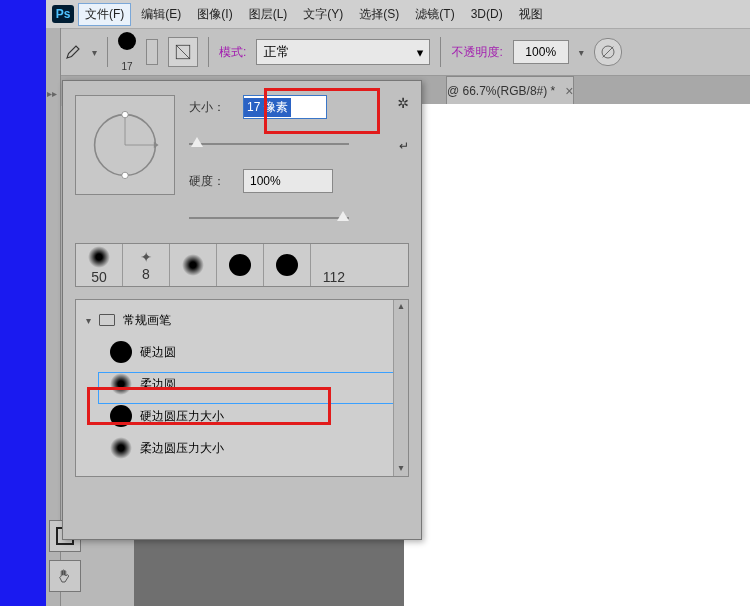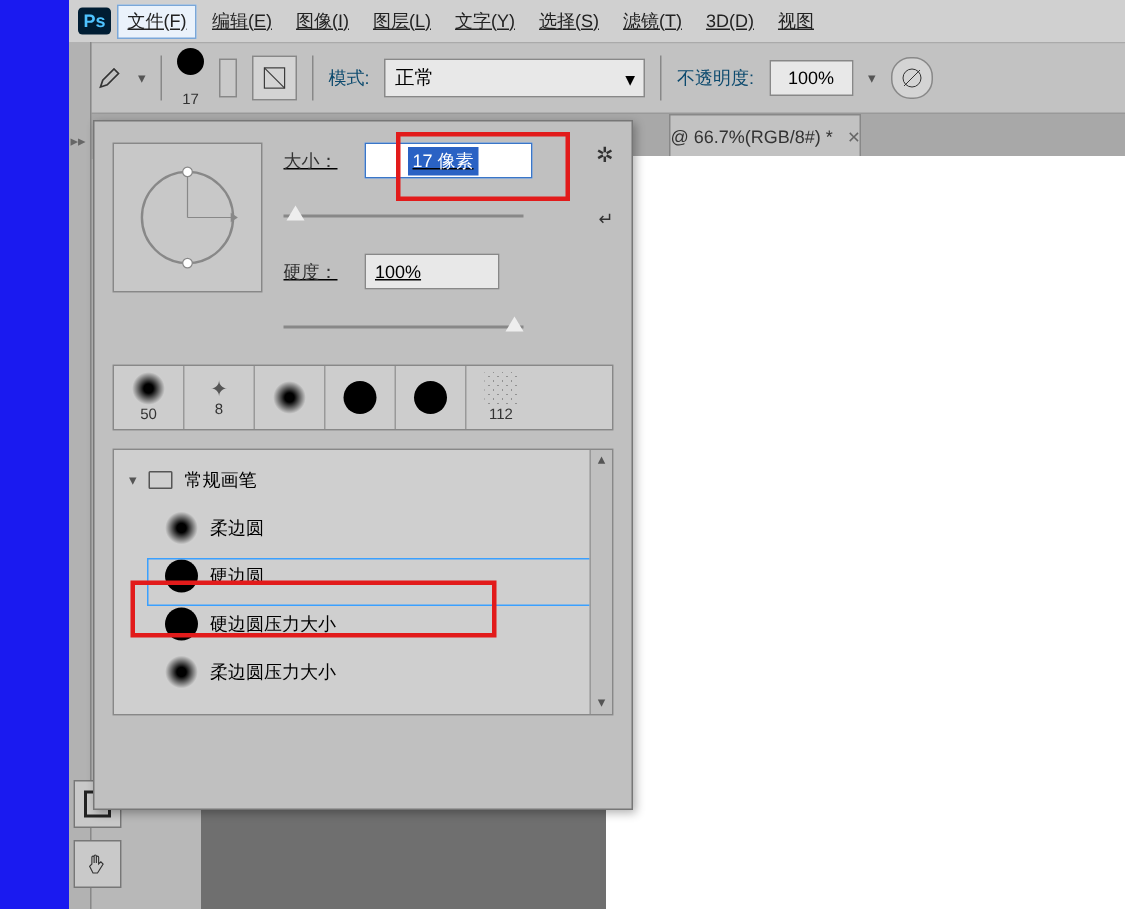--- a/index.html
+++ b/index.html
@@ -8,7 +8,7 @@
 
 .menubar{height:28px;background:#d0d0d0;display:flex;align-items:center;gap:4px;padding-left:6px;border-bottom:1px solid #aaa;}
 .ps-badge{width:22px;height:18px;background:#001d33;color:#4fc4ff;font-weight:bold;font-size:12px;display:flex;align-items:center;justify-content:center;border-radius:3px;}
-.menu-item{padding:2px 6px;color:#222;cursor:default;text-decoration:underline;}
+.menu-item{padding:2px 6px;color:#222;cursor:default;}
 .menu-item.framed{border:1px solid #7aa7d8;background:#eaf2fb;}
 
 .optbar{height:46px;background:#c2c2c2;border-bottom:1px solid #999;display:flex;align-items:center;gap:10px;padding-left:18px;position:relative;}

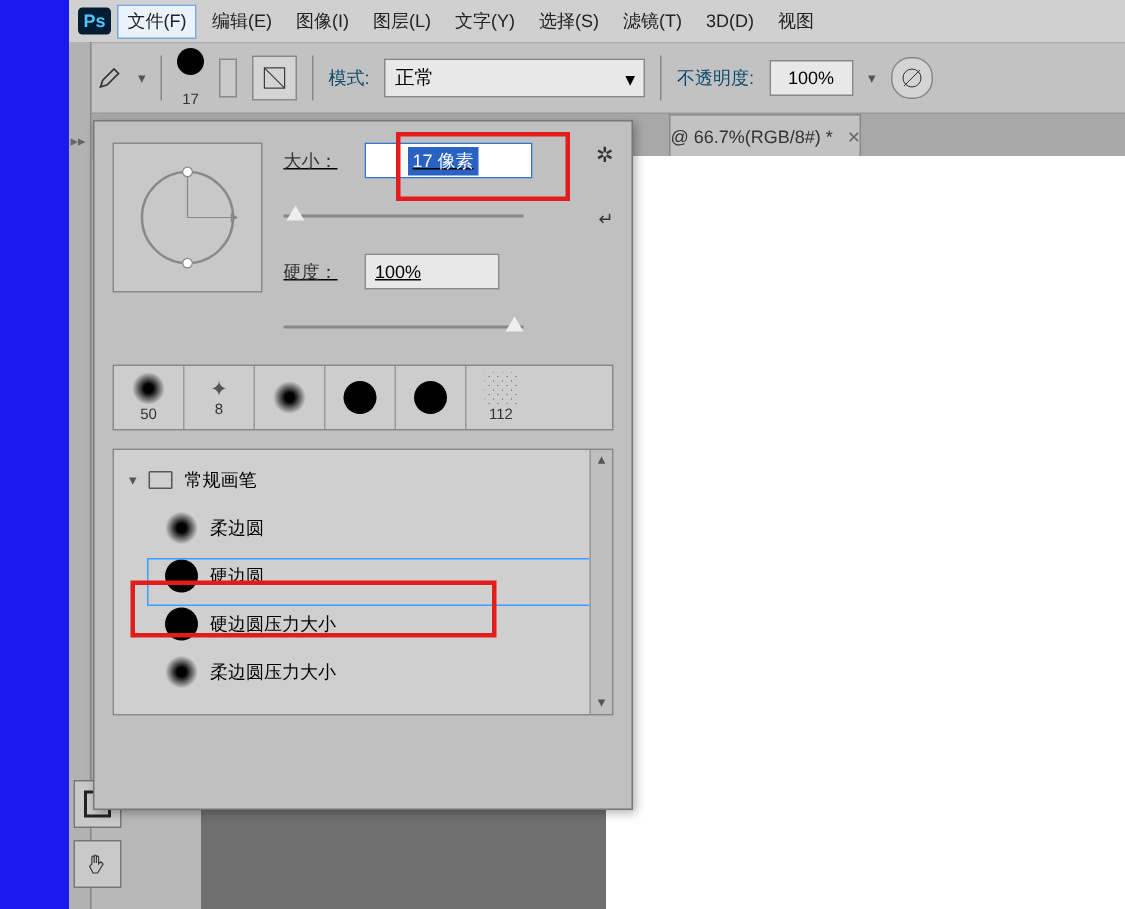--- a/index.html
+++ b/index.html
@@ -21,7 +21,7 @@
 .dd-caret{width:10px;height:24px;background:#c9c9c9;border:1px solid #888;}
 .swap-icon{width:28px;height:28px;border:1px solid #888;background:#d4d4d4;display:flex;align-items:center;justify-content:center;}
 .sep{width:1px;height:30px;background:#888;}
-.label{color:#0c4a6e;}
+.label{color:#a21caf;}
 .mode-select{width:160px;height:24px;border:1px solid #888;background:#e8e8e8;display:flex;align-items:center;justify-content:space-between;padding:0 6px;font-size:13px;}
 .opacity-box{width:54px;height:22px;border:1px solid #888;background:#e8e8e8;display:flex;align-items:center;justify-content:center;}
 .pressure-btn{width:26px;height:26px;border:1px solid #888;background:#d4d4d4;border-radius:13px;display:flex;align-items:center;justify-content:center;}

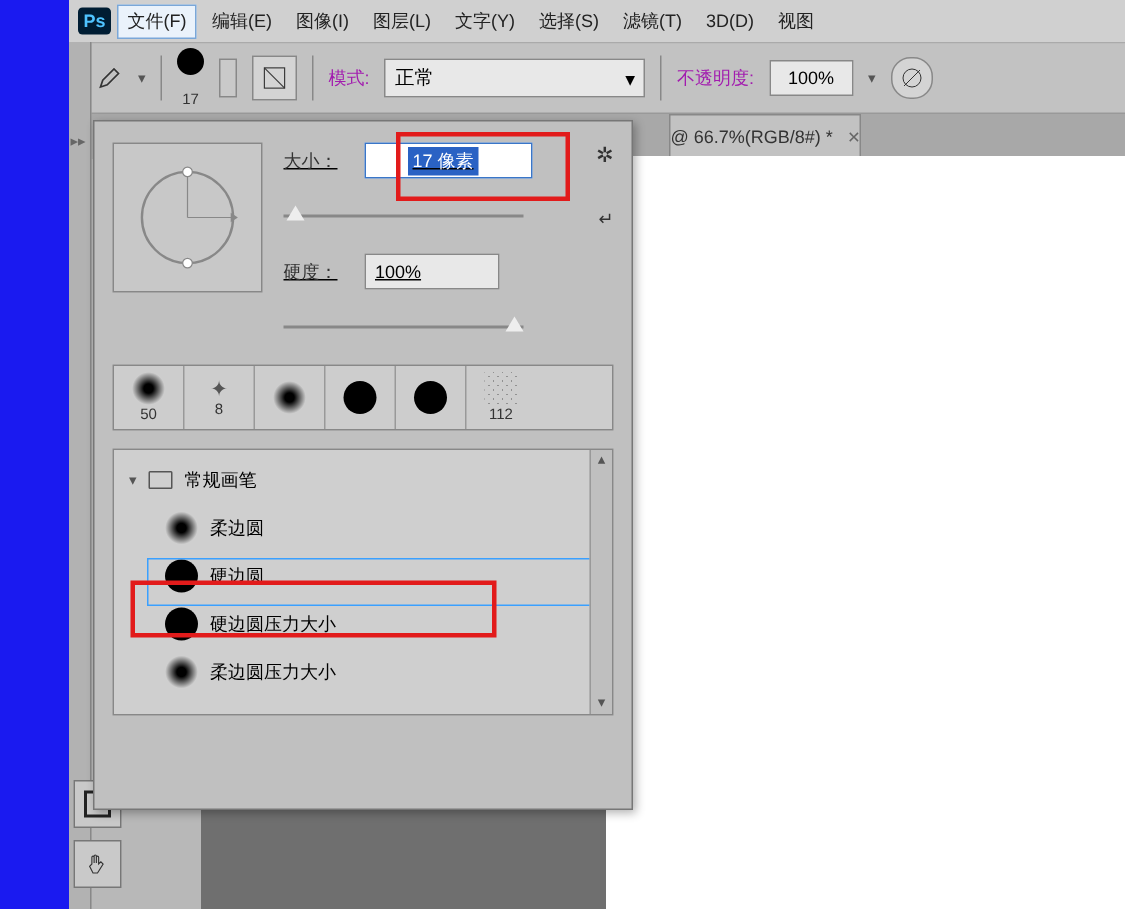--- a/index.html
+++ b/index.html
@@ -42,7 +42,7 @@
 
 .popover{position:absolute;left:62px;top:80px;width:358px;height:458px;background:#c0c0c0;border:1px solid #777;box-shadow:2px 2px 6px rgba(0,0,0,.3);}
 .popover .row{display:flex;align-items:center;gap:8px;}
-.popover .top{padding:14px 12px 6px 12px;display:flex;gap:14px;text-decoration:underline;}
+.popover .top{padding:14px 12px 6px 12px;display:flex;gap:14px;}
 .angle-box{width:98px;height:98px;border:1px solid #888;background:#c8c8c8;display:flex;align-items:center;justify-content:center;}
 .angle-box svg{width:80px;height:80px;}
 .sliders{flex:1;display:flex;flex-direction:column;gap:18px;}

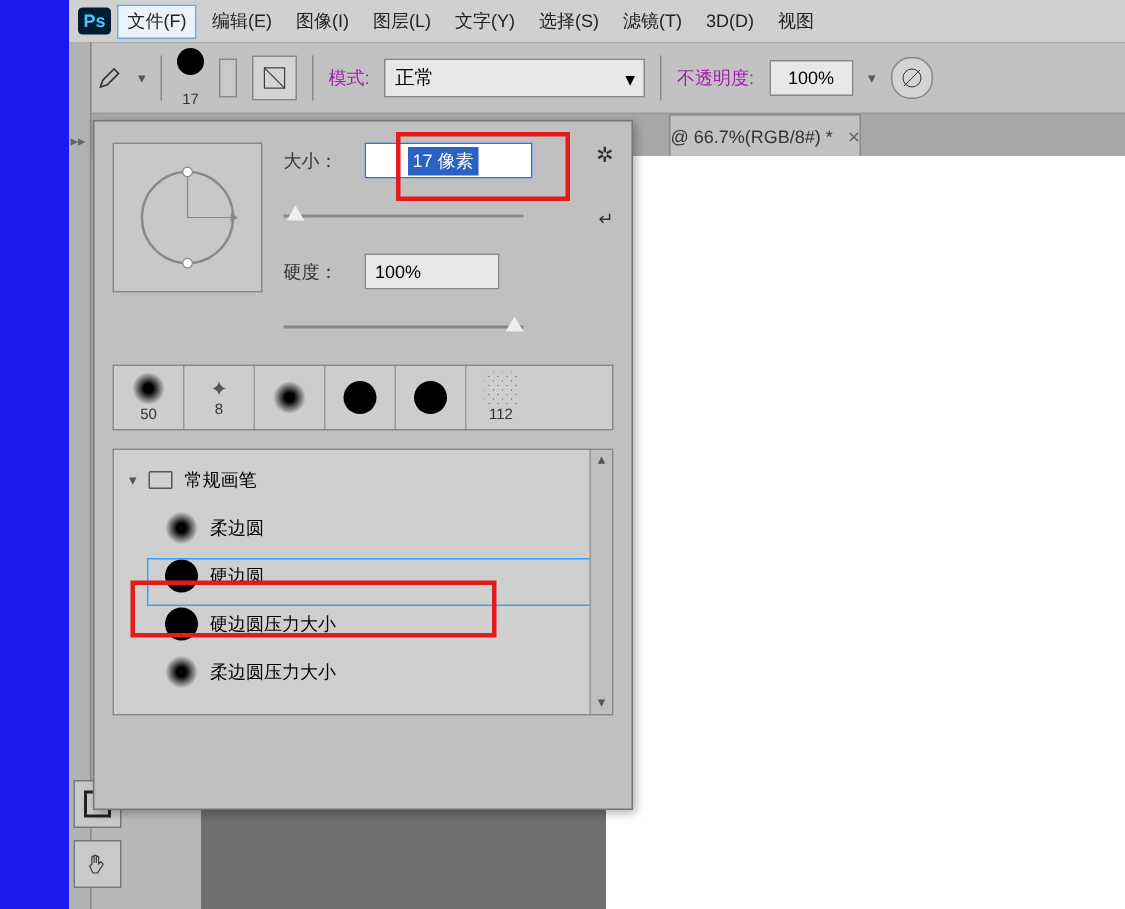--- a/index.html
+++ b/index.html
@@ -47,7 +47,7 @@
 .angle-box svg{width:80px;height:80px;}
 .sliders{flex:1;display:flex;flex-direction:column;gap:18px;}
 .field-label{width:46px;color:#333;}
-.num-input{width:82px;height:22px;border:1px solid #3a76c8;background:#fff;display:flex;align-items:center;padding-left:28px;}
+.num-input{width:82px;height:22px;border:1px solid #3a76c8;background:#fff;display:flex;align-items:center;}
 .num-input .sel{background:#2a62c4;color:#fff;padding:1px 3px;}
 .num-box{width:82px;height:22px;border:1px solid #888;background:#e8e8e8;display:flex;align-items:center;padding-left:6px;}
 .slider{position:relative;height:14px;width:160px;}

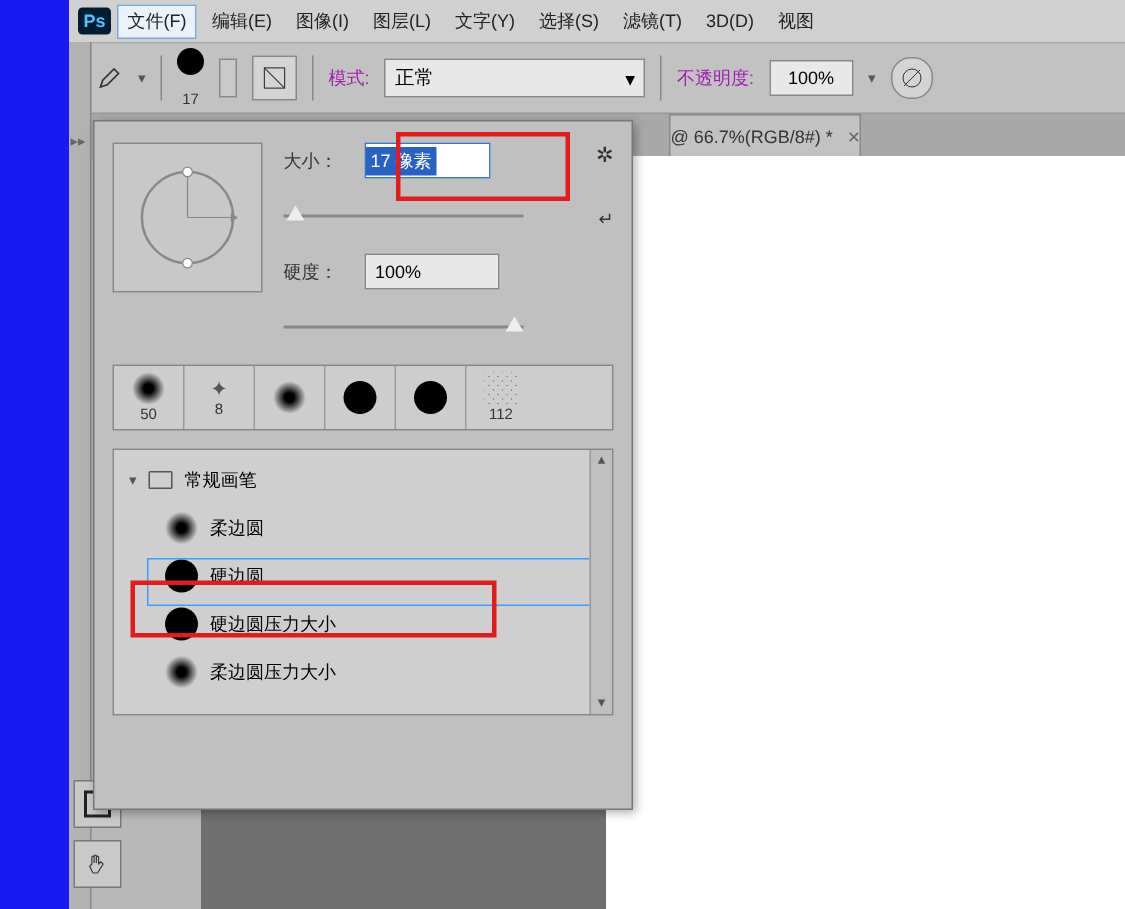--- a/index.html
+++ b/index.html
@@ -59,7 +59,7 @@
 .swatches{margin:12px;border:1px solid #888;background:#cdcdcd;display:flex;align-items:center;}
 .swatch{width:46px;height:42px;border-right:1px solid #999;display:flex;flex-direction:column;align-items:center;justify-content:center;gap:1px;}
 .swatch:last-child{border-right:none;}
-.swatch .lab{font-size:10px;color:#333;text-align:right;}
+.swatch .lab{font-size:14px;color:#333;text-align:right;}
 .sw-soft{width:22px;height:22px;border-radius:50%;background:radial-gradient(circle,#000 20%,rgba(0,0,0,0) 70%);}
 .sw-hard{width:22px;height:22px;border-radius:50%;background:#000;}
 .sw-spray{width:22px;height:22px;background:radial-gradient(circle,#555 10%,transparent 11%),radial-gradient(circle,#555 10%,transparent 11%);background-size:6px 6px;background-position:0 0,3px 3px;}

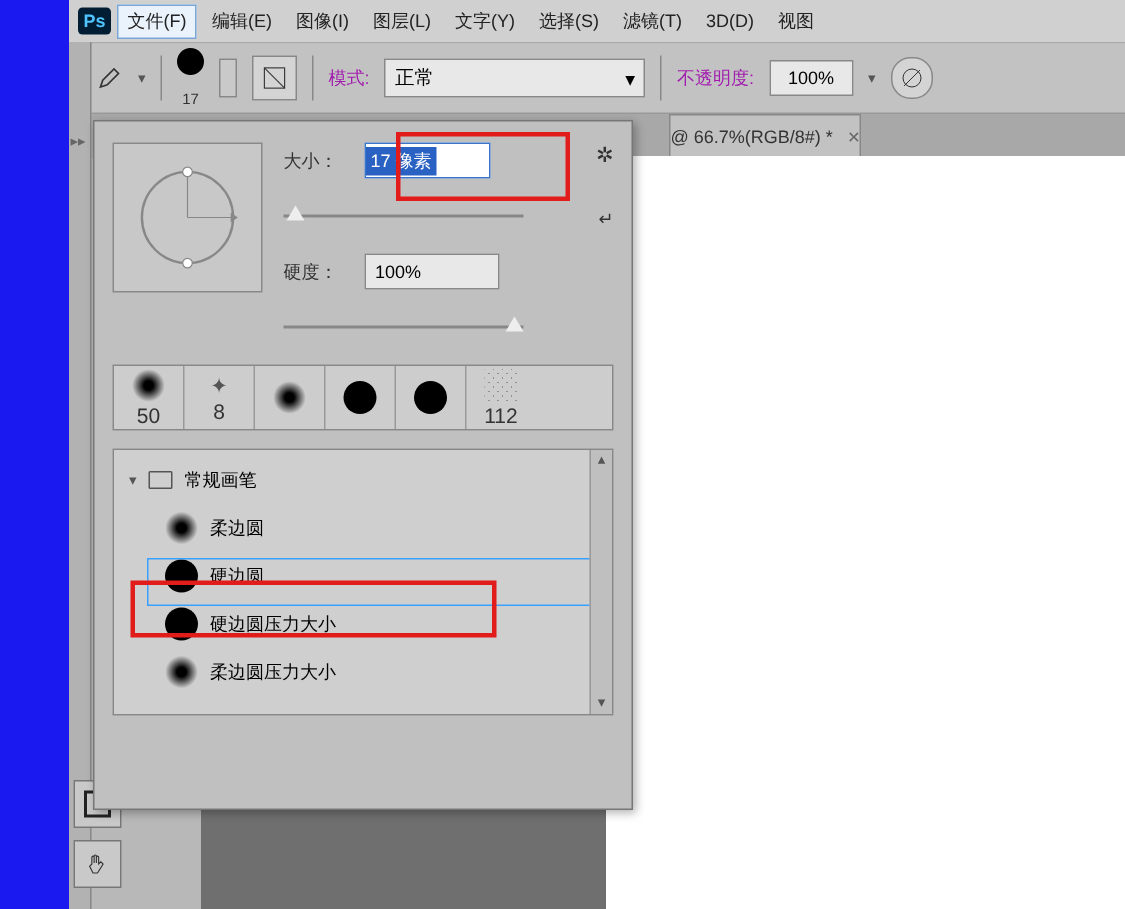--- a/index.html
+++ b/index.html
@@ -239,12 +239,12 @@
         <span>常规画笔</span>
       </div>
       <div class="tree-leaf">
+        <div class="leaf-thumb leaf-hard"></div>
+        <span>硬边圆</span>
+      </div>
+      <div class="tree-leaf">
         <div class="leaf-thumb leaf-soft"></div>
         <span>柔边圆</span>
-      </div>
-      <div class="tree-leaf">
-        <div class="leaf-thumb leaf-hard"></div>
-        <span>硬边圆</span>
       </div>
       <div class="tree-leaf">
         <div class="leaf-thumb leaf-hard"></div>

